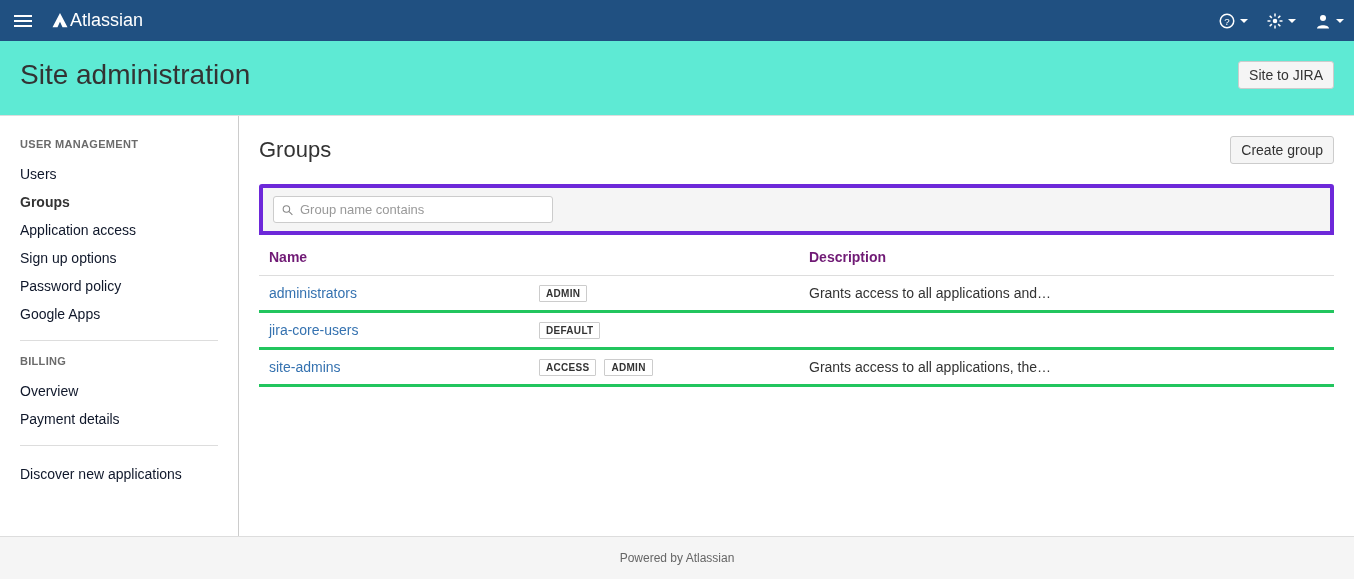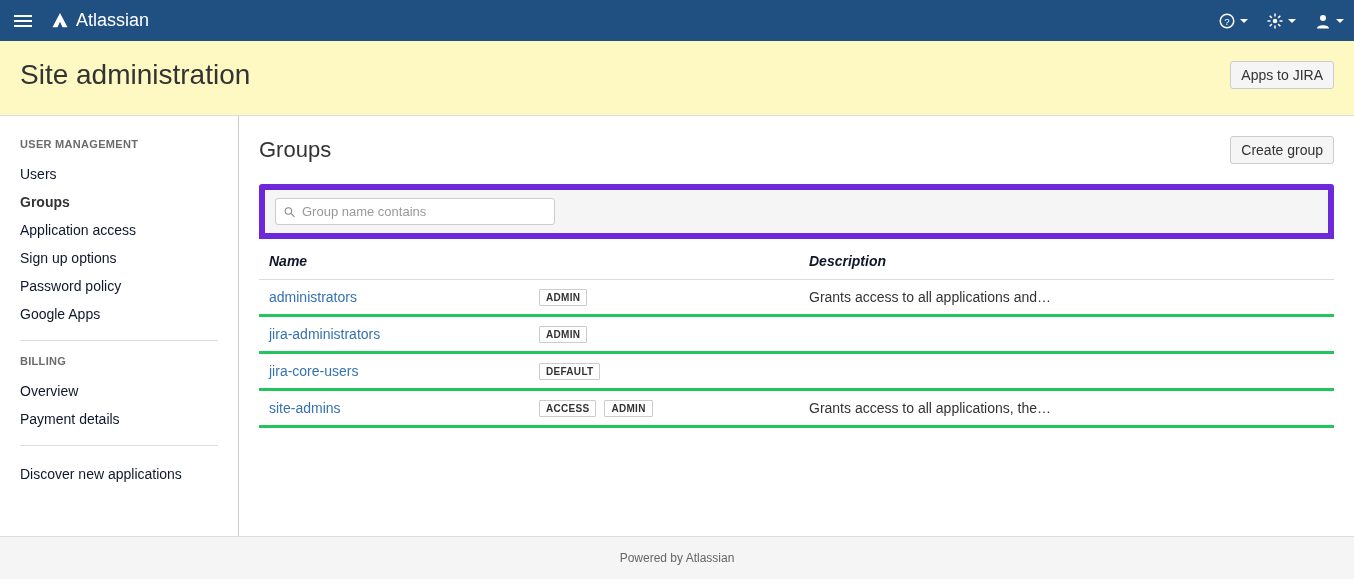--- a/index.html
+++ b/index.html
@@ -10,7 +10,7 @@
   .topnav-left { display: flex; align-items: center; gap: 14px; }
   .hamburger { display:flex; flex-direction:column; gap:3px; cursor:pointer; padding:4px; }
   .hamburger span { width:18px; height:2px; background:#fff; display:block; }
-  .logo { display:flex; align-items:center; gap:6px; font-size:18px; font-weight:400; letter-spacing:0px; }
+  .logo { display:flex; align-items:center; font-size:18px; font-weight:400; letter-spacing:0px; }
   .logo-mark { display:inline-flex; }
   .topnav-right { margin-left:auto; display:flex; align-items:center; gap:18px; }
   .topicon { display:flex; align-items:center; gap:4px; cursor:pointer; }

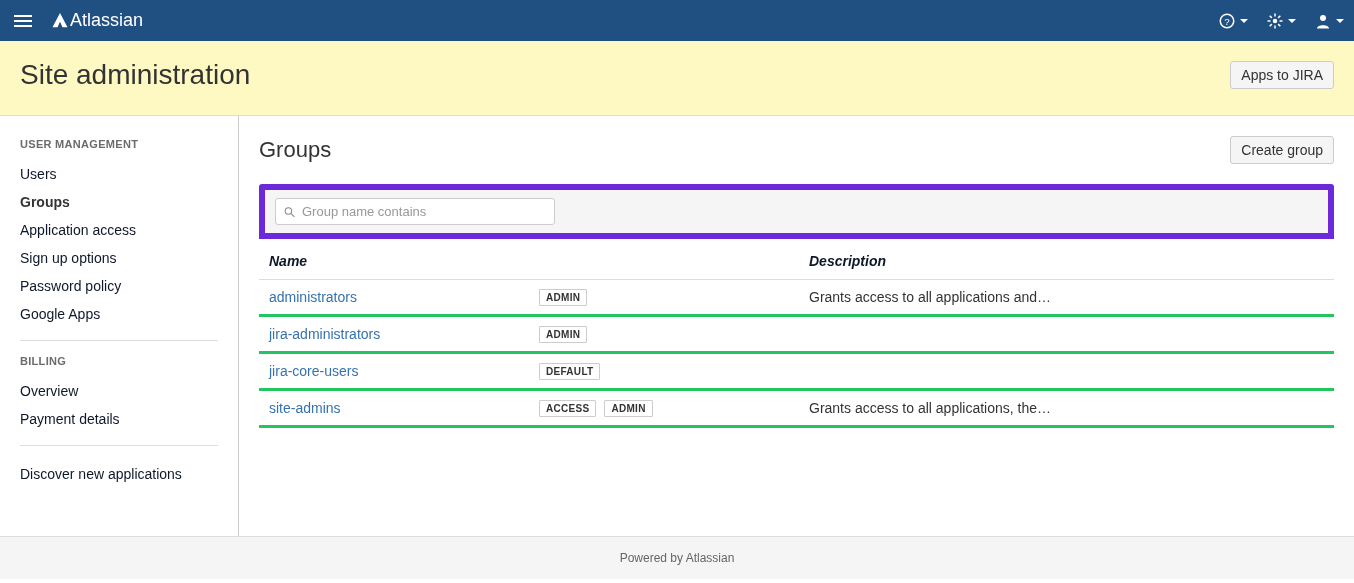--- a/index.html
+++ b/index.html
@@ -17,7 +17,7 @@
   .caret-down { width:0; height:0; border-left:4px solid transparent; border-right:4px solid transparent; border-top:4px solid #fff; }
   
   
-  .page-header { background:#fef9c3; border-bottom:1px solid #ddd; padding:18px 20px 24px 20px; display:flex; align-items:center; }
+  .page-header { background:#5eead4; border-bottom:1px solid #ddd; padding:18px 20px 24px 20px; display:flex; align-items:center; }
   .page-title { font-size:28px; font-weight:400; color:#333; }
   .btn { background:#f5f5f5; border:1px solid #ccc; border-radius:3px; padding:5px 10px; font-size:14px; color:#333; cursor:pointer; }
   .page-header .btn { margin-left:auto; }

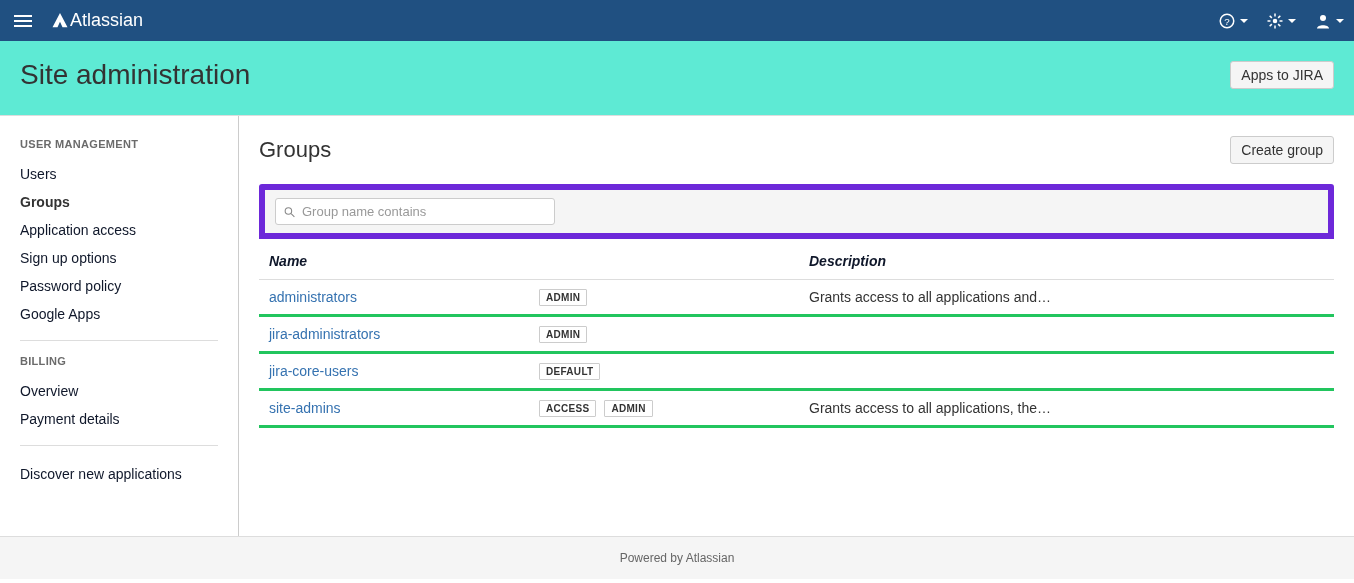--- a/index.html
+++ b/index.html
@@ -108,7 +108,7 @@
 
 <div class="page-header">
   <h1 class="page-title">Site administration</h1>
-  <button class="btn">Apps to JIRA</button>
+  <button class="btn">Site to JIRA</button>
 </div>
 
 <div class="layout">

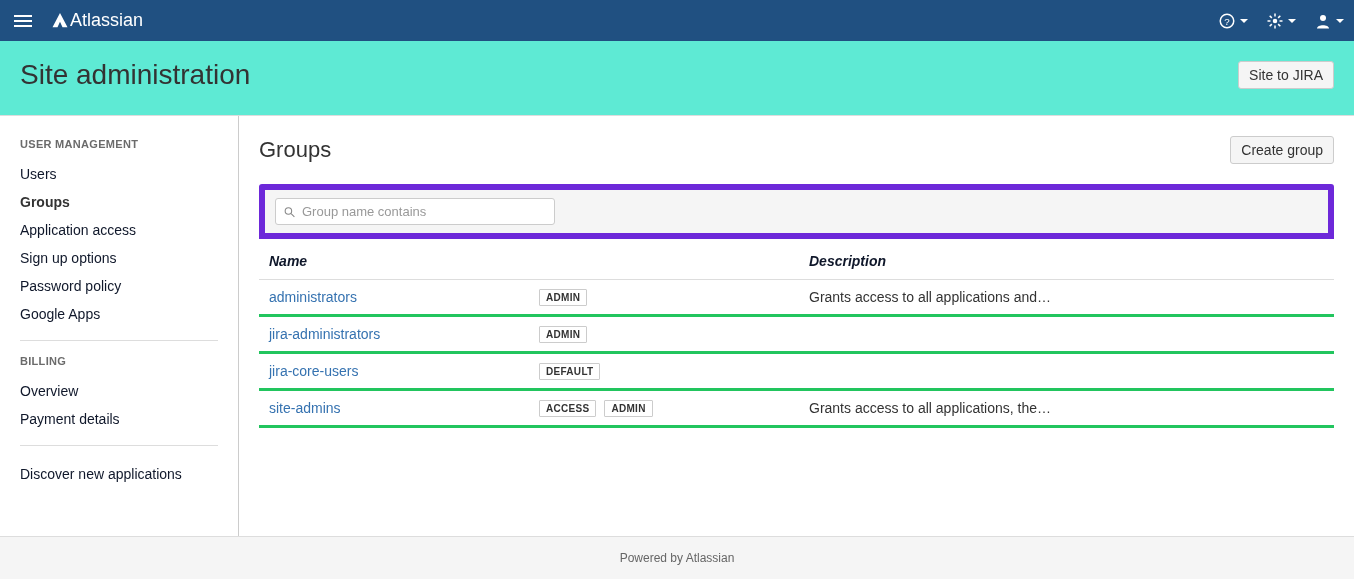--- a/index.html
+++ b/index.html
@@ -37,7 +37,7 @@
   .main-title { font-size:22px; font-weight:400; color:#333; }
   .main-head .btn { margin-left:auto; }
   
-  .searchbar { background:#f5f5f5; border:6px solid #6d28d9; border-radius:3px 3px 0 0; padding:8px 10px; }
+  .searchbar { background:#f5f5f5; border:4px solid #6d28d9; border-radius:3px 3px 0 0; padding:8px 10px; }
   .search-wrap { position:relative; width:280px; }
   .search-wrap svg { position:absolute; left:8px; top:50%; transform:translateY(-50%); }
   .search-input { width:100%; padding:5px 8px 5px 26px; border:1px solid #ccc; border-radius:3px; font-size:13px; color:#333; background:#fff; }

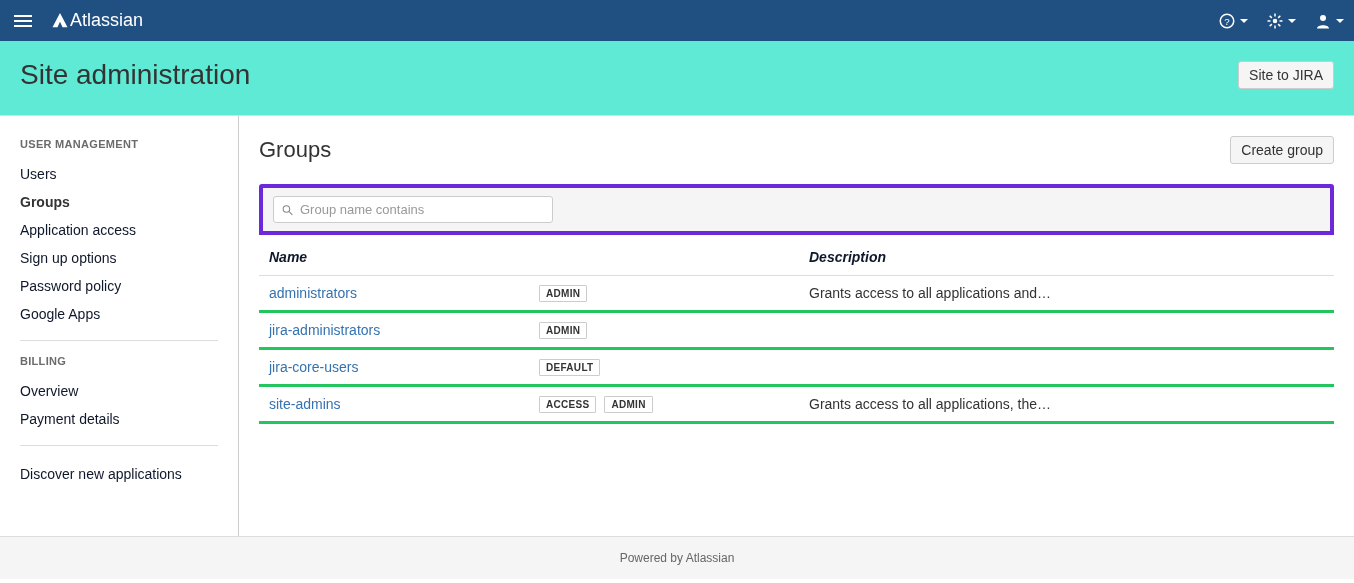--- a/index.html
+++ b/index.html
@@ -44,7 +44,7 @@
   .search-input::placeholder { color:#999; }
   
   table.groups { width:100%; border-collapse:collapse; }
-  table.groups th { text-align:left; font-size:14px; font-weight:bold; color:#0f172a; padding:14px 10px 10px 10px; border-bottom:1px solid #ddd;font-style:italic; }
+  table.groups th { text-align:left; font-size:14px; font-weight:bold; color:#701a75; padding:14px 10px 10px 10px; border-bottom:1px solid #ddd; }
   table.groups td { padding:8px 10px; border-bottom:3px solid #22c55e; vertical-align:middle; }
   table.groups a { color:#3572b0; text-decoration:none; }
   .badge { display:inline-block; border:1px solid #ccc; border-radius:1px; font-size:10px; font-weight:bold; letter-spacing:0.3px; padding:2px 6px; color:#333; background:#fff; margin-right:4px; }

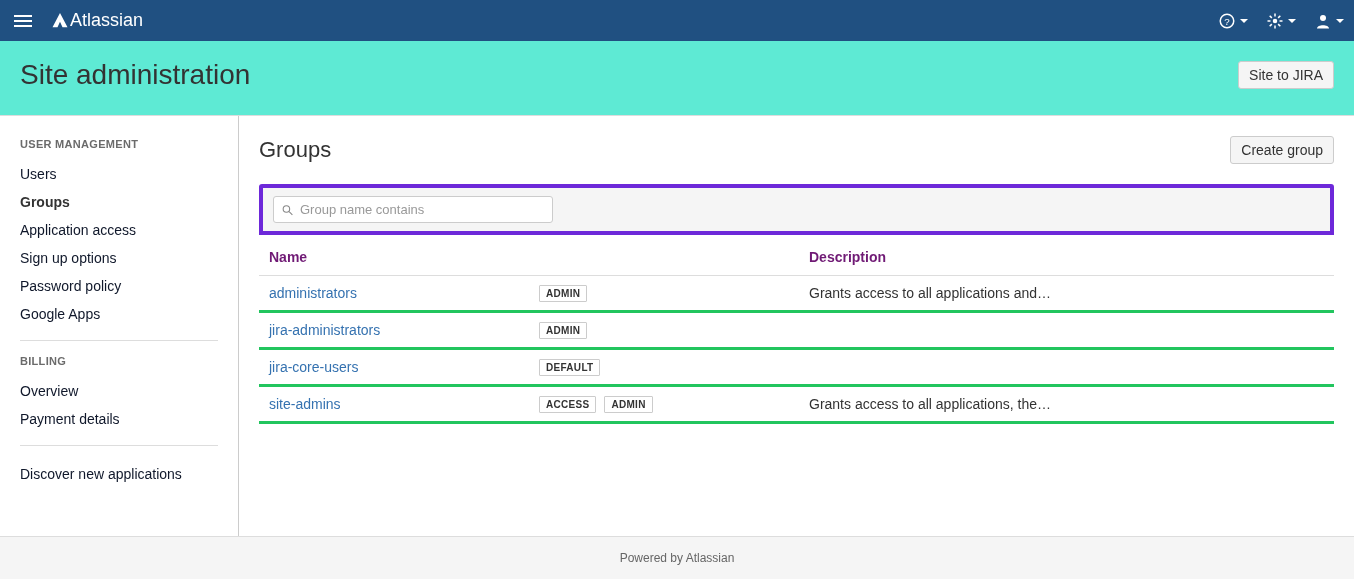--- a/index.html
+++ b/index.html
@@ -170,11 +170,6 @@
           <td>Grants access to all applications and…</td>
         </tr>
         <tr>
-          <td><a href="#">jira-administrators</a></td>
-          <td><span class="badge">ADMIN</span></td>
-          <td></td>
-        </tr>
-        <tr>
           <td><a href="#">jira-core-users</a></td>
           <td><span class="badge">DEFAULT</span></td>
           <td></td>

